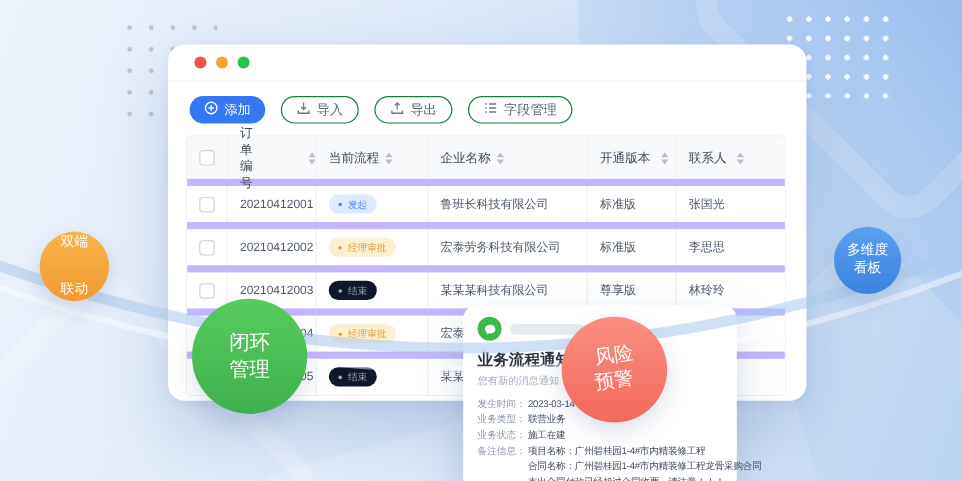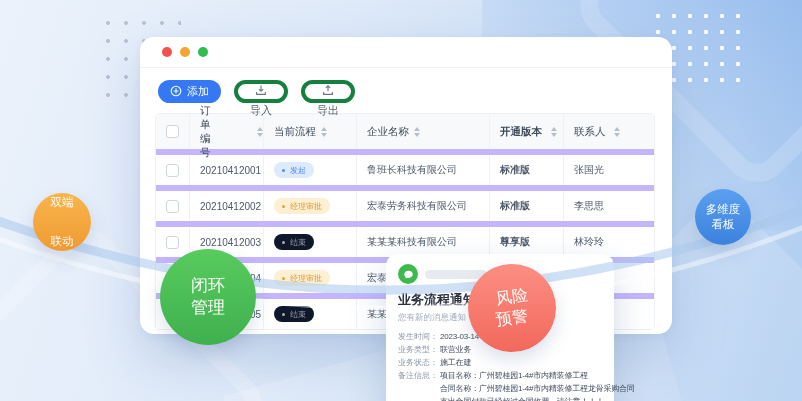--- a/index.html
+++ b/index.html
@@ -40,7 +40,7 @@
   .btn { height:23px; display:inline-flex; align-items:center; gap:5px; padding:0 12px;
     border-radius:13px; font-size:11px; cursor:pointer; white-space:nowrap; }
   .btn-primary { background:#3478f6; color:#fff; }
-  .btn-ghost { background:#fff; border:4px solid #15803d; color:#5a6474;flex-direction:column; }
+  .btn-ghost { background:#fff; border:1px solid #15803d; color:#5a6474; }
   
   .table { margin:0 17px 0 15px; border:1px solid #edf0f4; border-radius:4px; font-size:10px; color:#4d5869; }
   .trow, .thead { display:flex; align-items:center; }

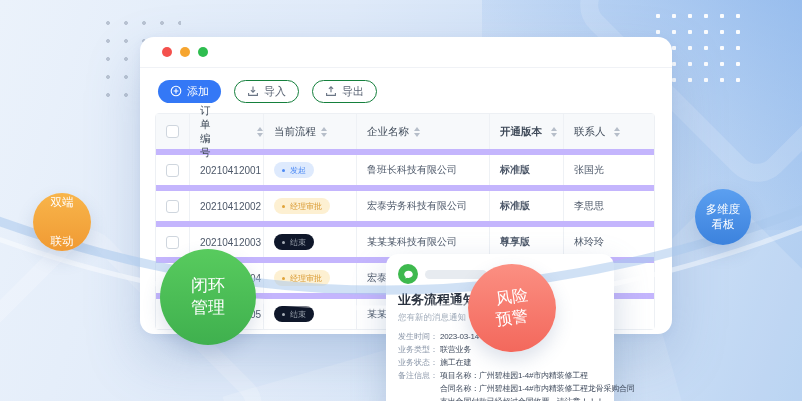--- a/index.html
+++ b/index.html
@@ -131,6 +131,12 @@
           </svg></span>
       <span>导出</span>
     </span>
+    <span class="btn btn-ghost">
+      <span><svg width="12" height="12" viewBox="0 0 12 12" fill="none" stroke="#6a7585" stroke-width="1.2">
+            <path d="M1.5 2.6h1.2M4.6 2.6h5.9M1.5 6h1.2M4.6 6h5.9M1.5 9.4h1.2M4.6 9.4h5.9"></path>
+          </svg></span>
+      <span>字段管理</span>
+    </span>
   </div>
 
   <div class="table">

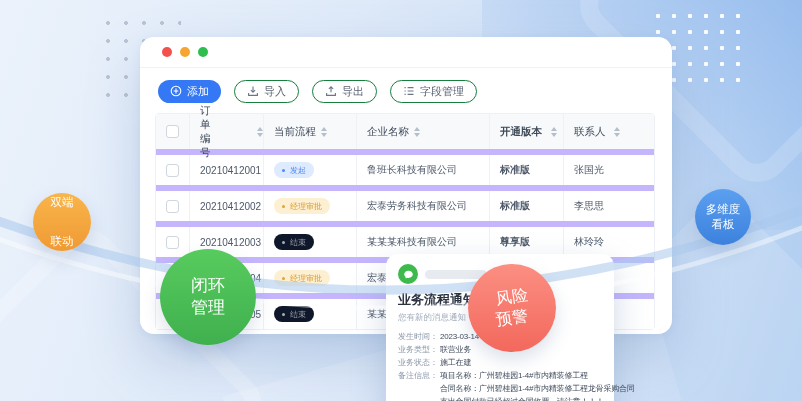--- a/index.html
+++ b/index.html
@@ -50,7 +50,7 @@
   .cell + .cell { border-left:1px solid #eef1f5; }
   .c-check { width:33px; justify-content:center; padding-left:0; }
   .c-id { width:74px;gap:32px; } .c-status { width:93px; } .c-company { width:133px; }
-  .c-version { width:74px;font-weight:bold; } .c-contact { flex:1; }
+  .c-version { width:74px; } .c-contact { flex:1; }
   .checkbox { width:13px; height:13px; border:1px solid #cfd6de; border-radius:3px; background:#fff; cursor:pointer; }
   .sort { display:inline-flex; flex-direction:column; gap:2px; margin-left:5px; }
   .sort i { display:block; width:0; height:0; border-left:3.5px solid transparent; border-right:3.5px solid transparent; }

